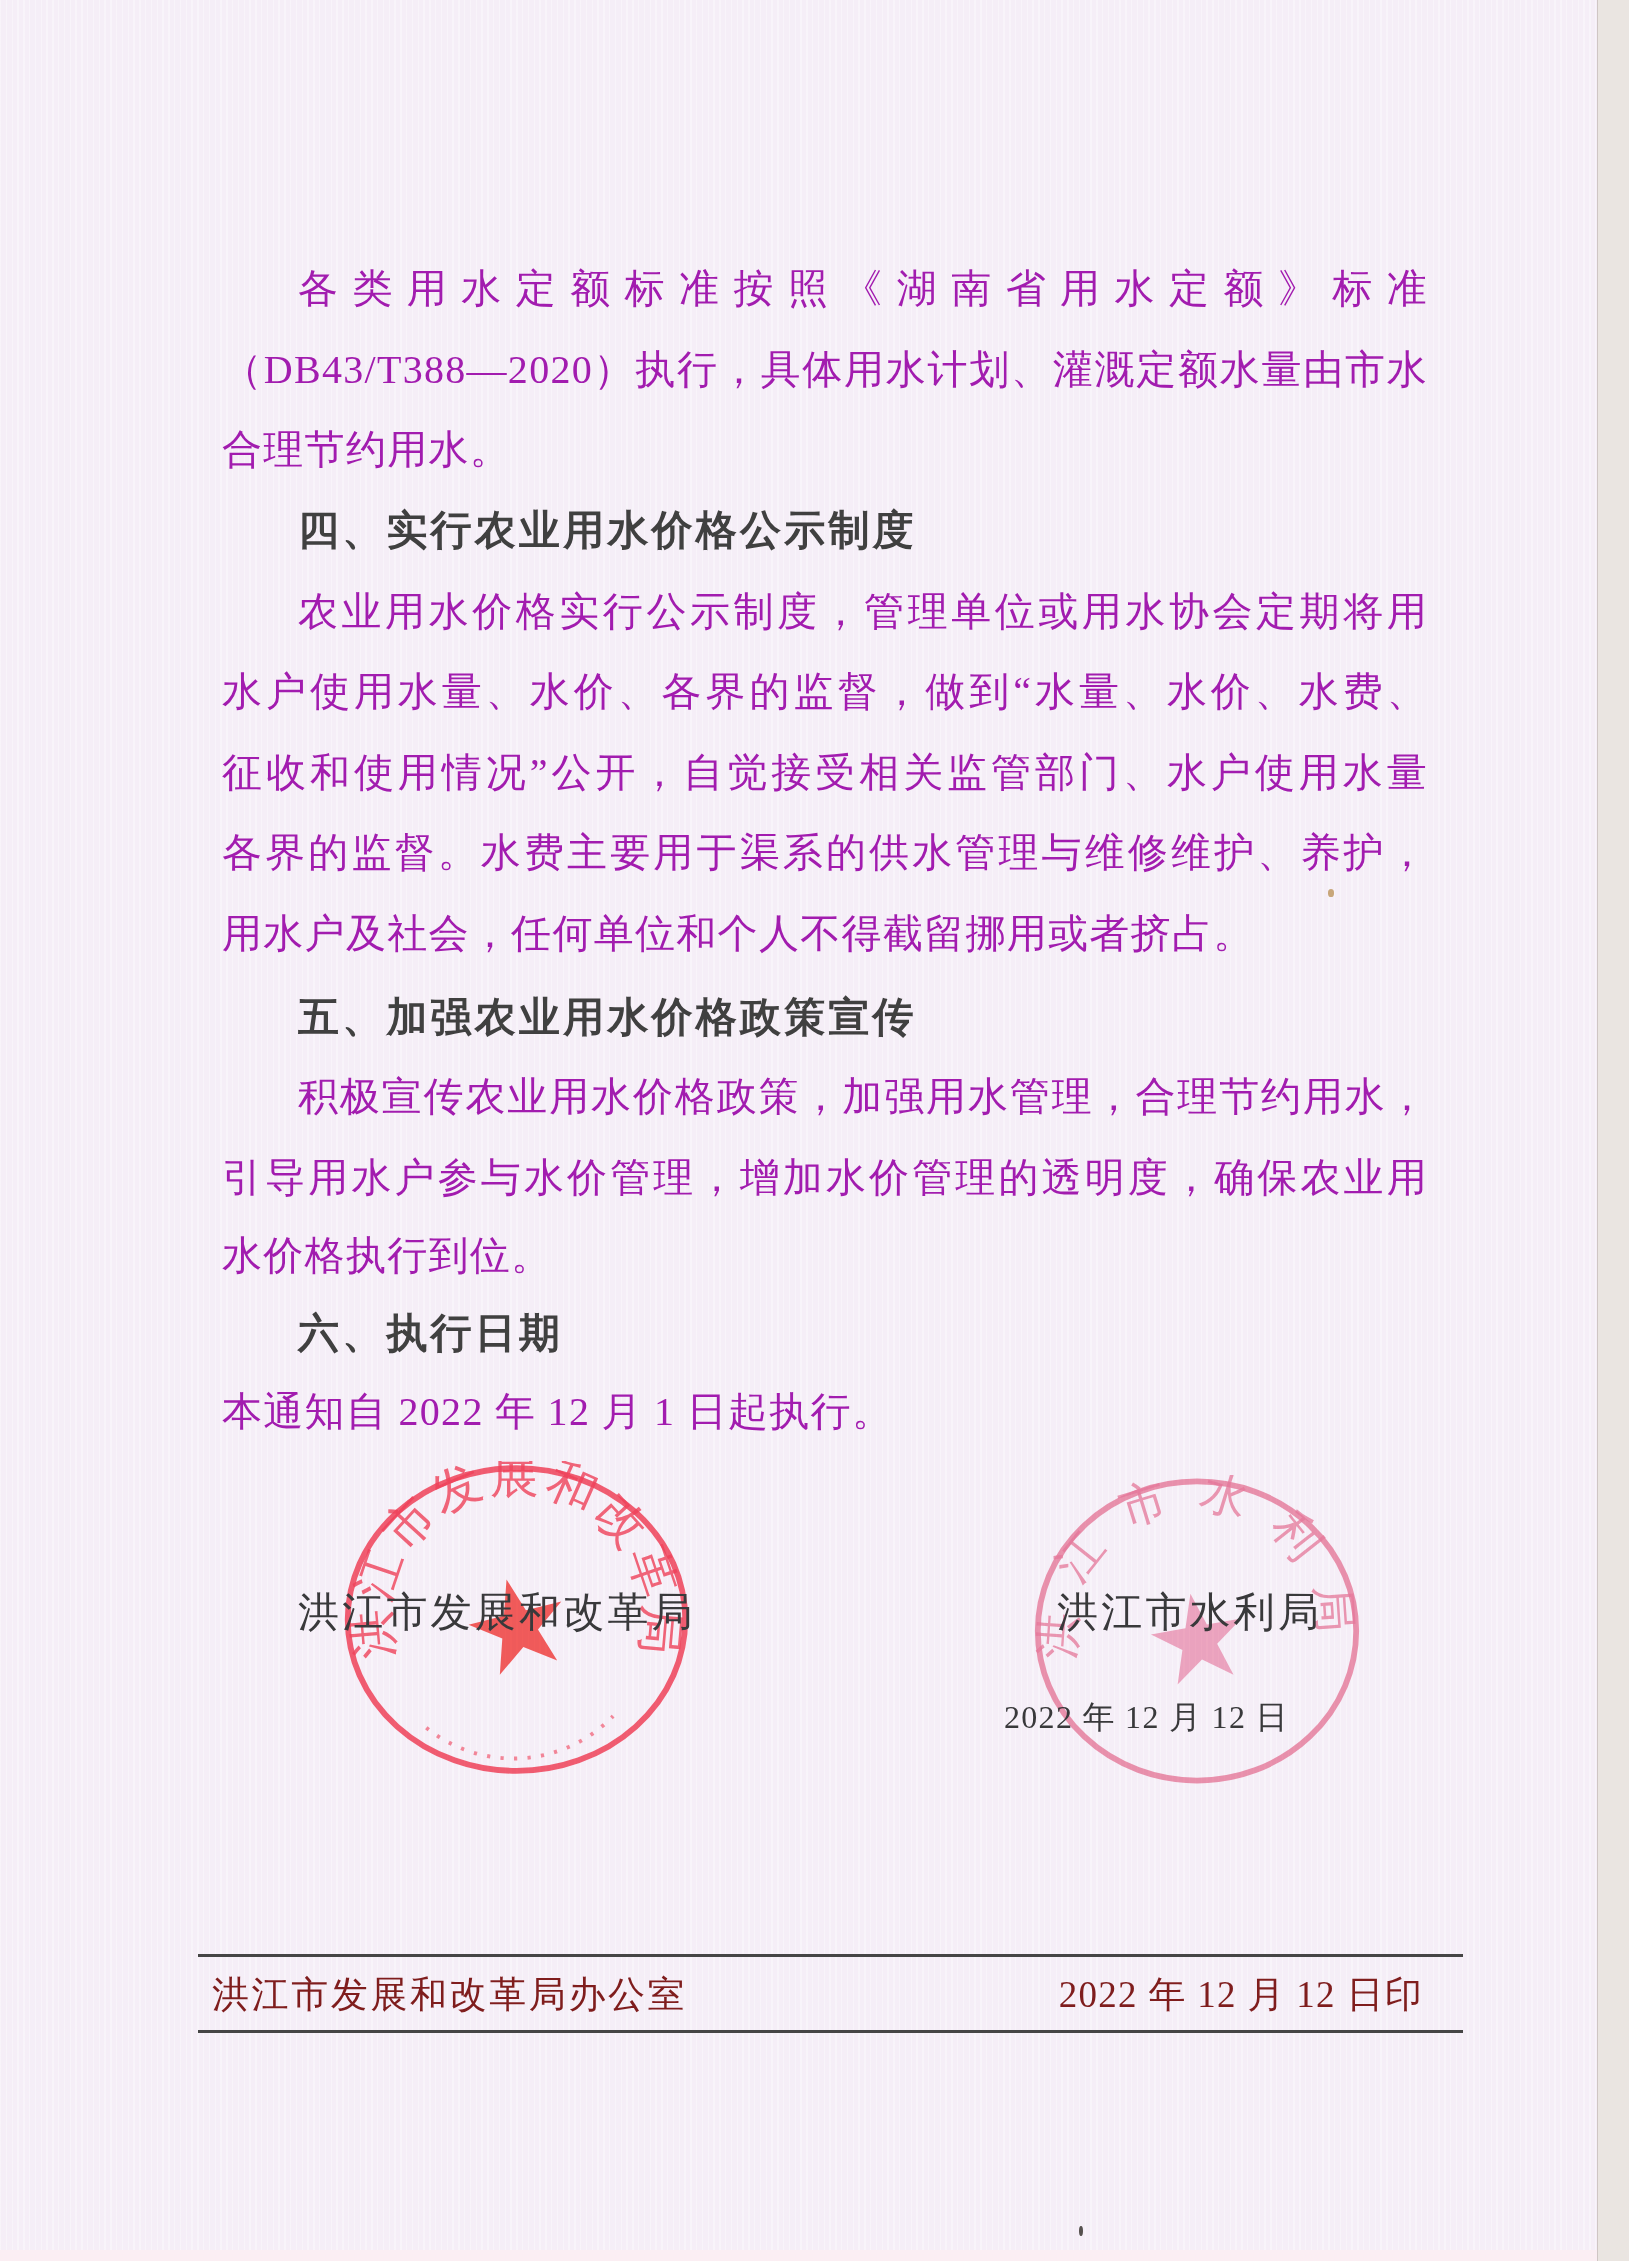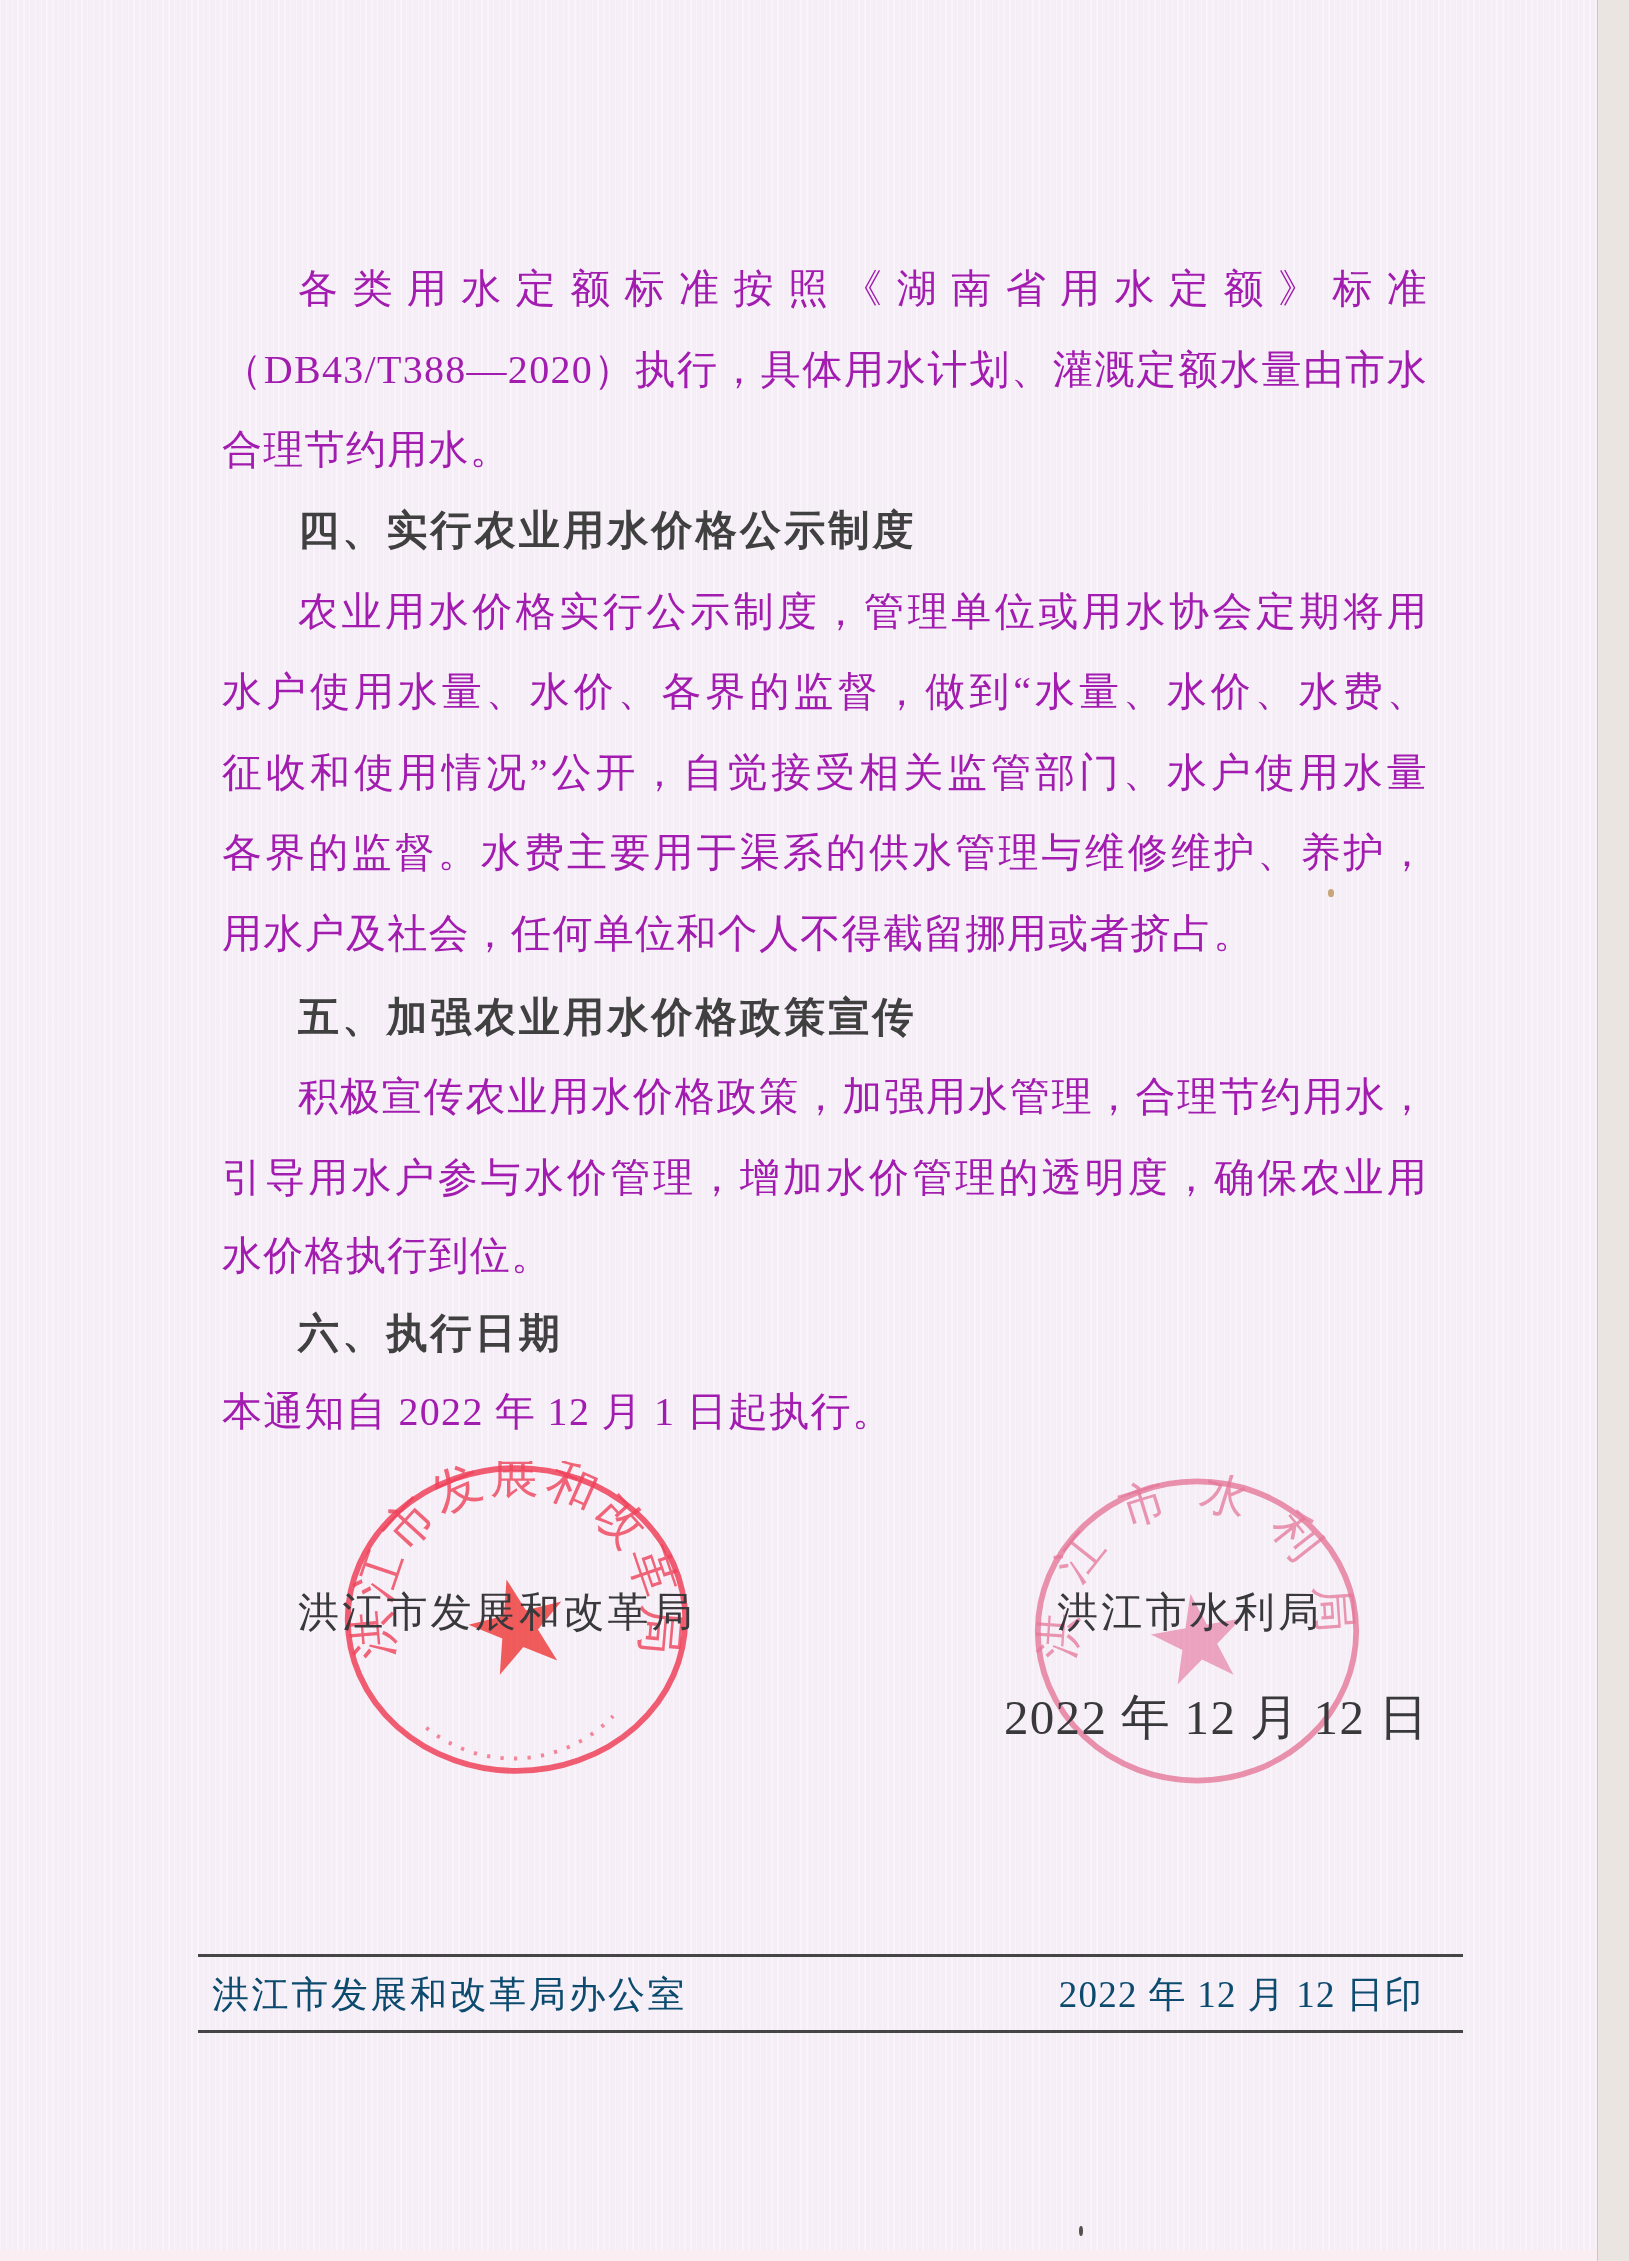--- a/index.html
+++ b/index.html
@@ -22,7 +22,7 @@
 
   .sig{position:absolute;height:81px;line-height:81px;font-size:41px;color:#39393b;
        letter-spacing:3.2px;white-space:nowrap;}
-  .sign-date{position:absolute;height:71px;line-height:71px;font-size:49px;color:#39393b;
+  .sign-date{position:absolute;height:71px;line-height:71px;font-size:32px;color:#39393b;
        letter-spacing:1.3px;white-space:nowrap;}
 
   .rule{position:absolute;left:198px;width:1265px;height:3.2px;background:#454545;}

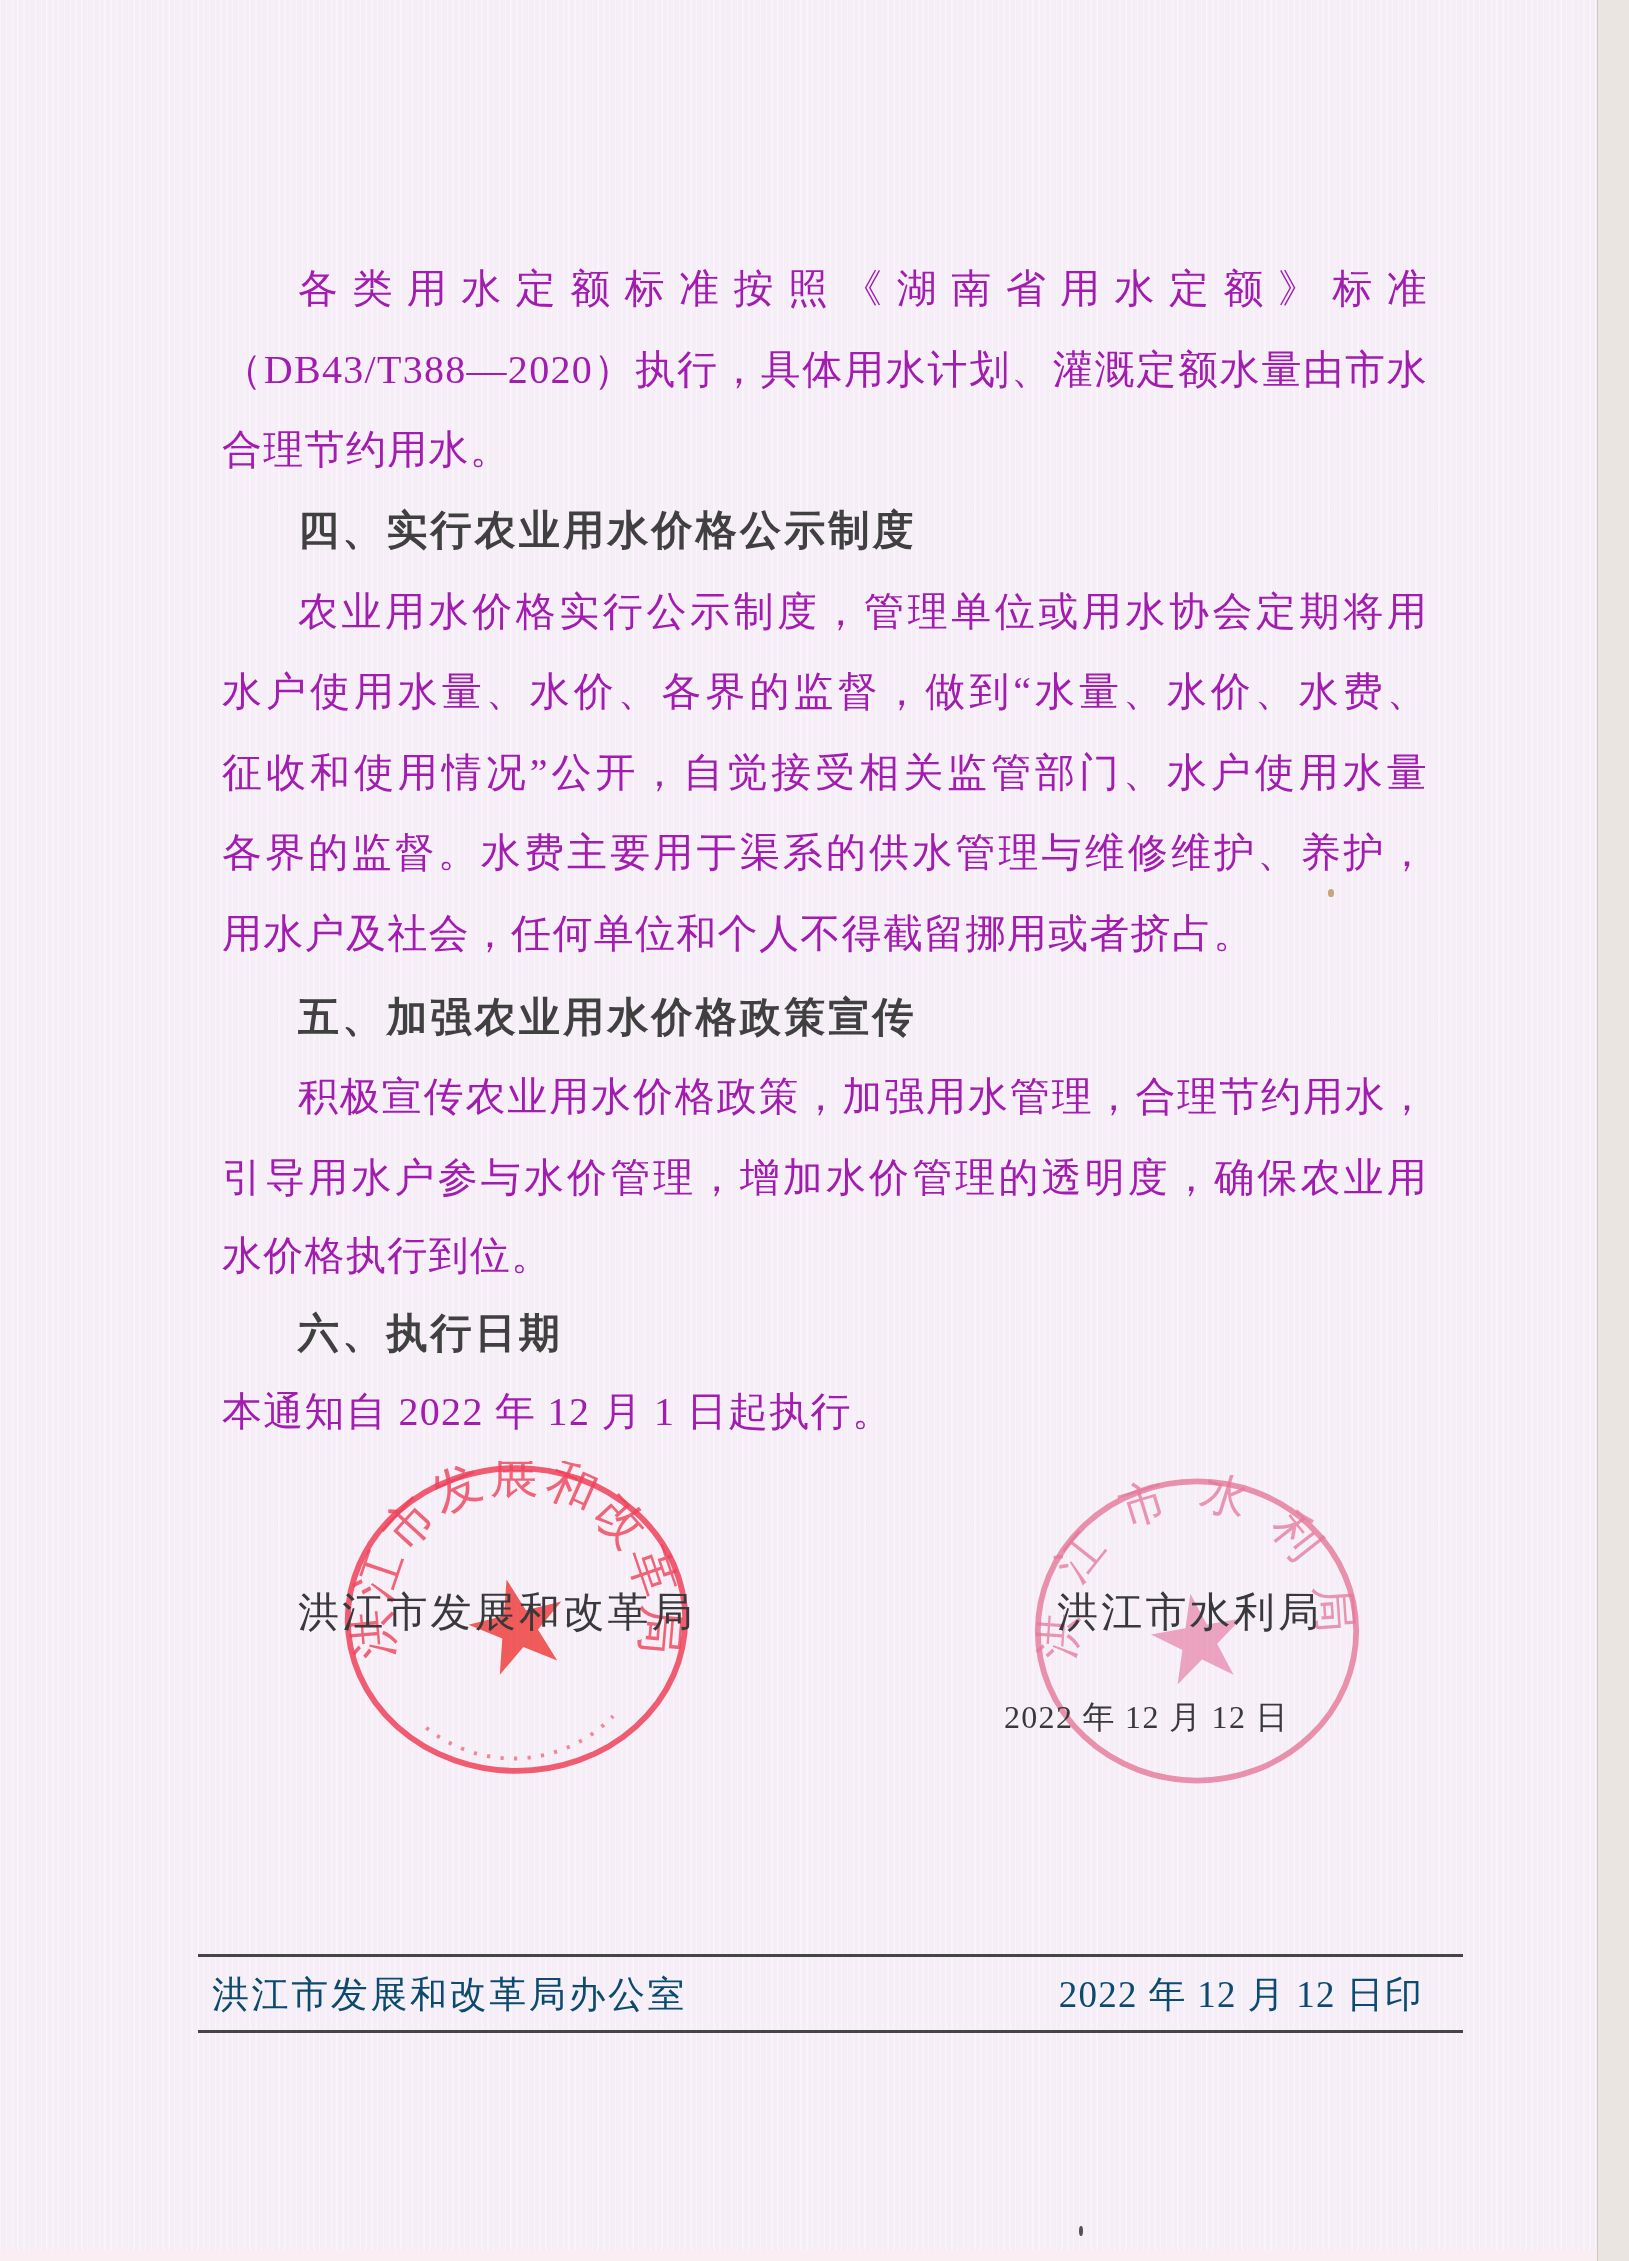--- a/index.html
+++ b/index.html
@@ -27,7 +27,7 @@
 
   .rule{position:absolute;left:198px;width:1265px;height:3.2px;background:#454545;}
   .footer-row{position:absolute;left:198px;top:1968px;width:1265px;display:flex;
-       justify-content:space-between;font-size:37px;line-height:54px;color:#0c4a6e;}
+       justify-content:space-between;font-size:37px;line-height:54px;color:#7f1d1d;}
   .footer-row .fl{margin-left:14px;letter-spacing:2.6px;}
   .footer-row .fr{margin-right:40px;letter-spacing:1.3px;}
 

